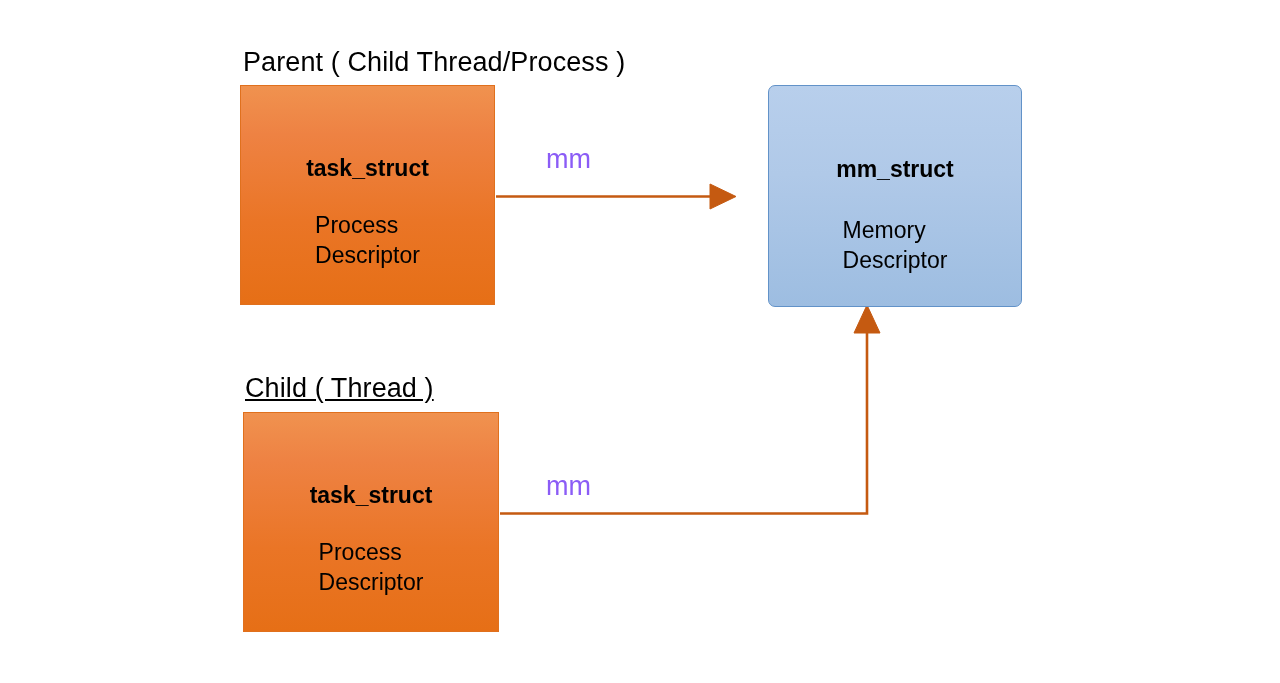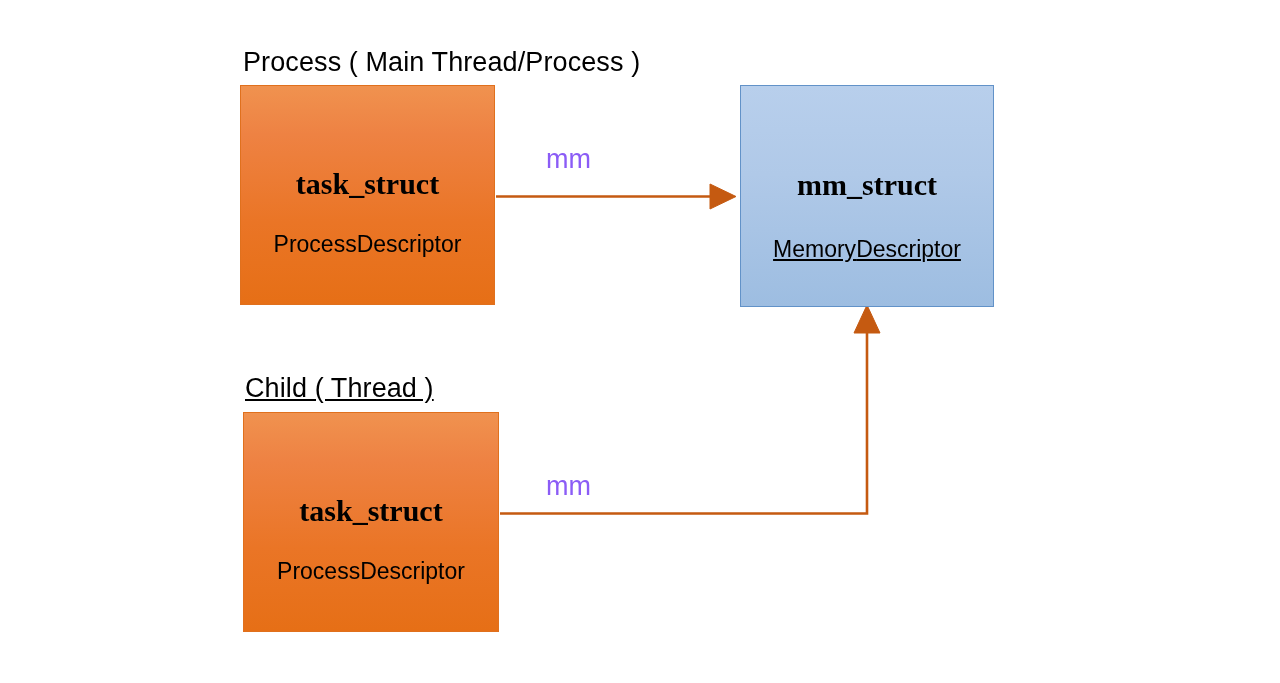--- a/index.html
+++ b/index.html
@@ -121,7 +121,7 @@
 
 <div class="canvas">
 
-  <div class="caption" id="caption-parent">Process ( Main Thread/Process )</div>
+  <div class="caption" id="caption-parent">Parent ( Child Thread/Process )</div>
 
   <div class="caption" id="caption-child">Child ( Thread )</div>
 

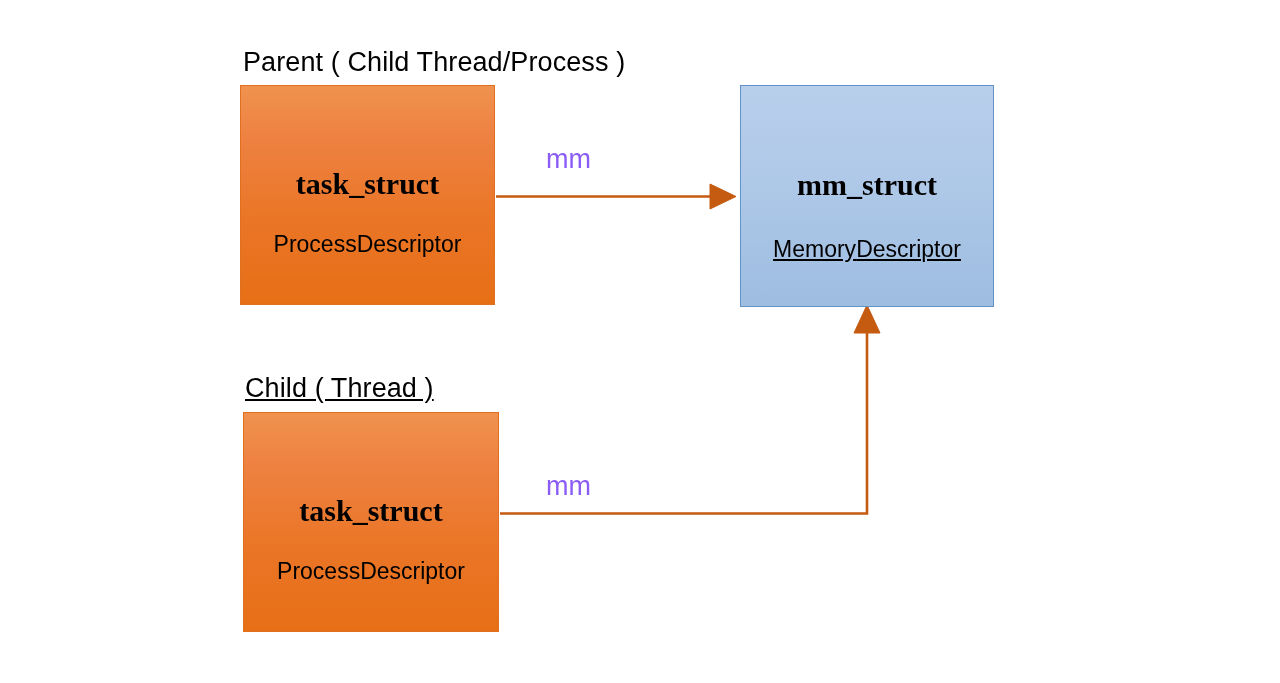--- a/index.html
+++ b/index.html
@@ -54,11 +54,10 @@
 
   .box-title {
     font-weight: bold;
-    font-size: 30px;
+    font-size: 23px;
     line-height: 1.15;
     margin: 8px;
     color: #000000;
-    font-family: Liberation Serif, serif;
   }
   .box-sub {
     font-size: 23px;

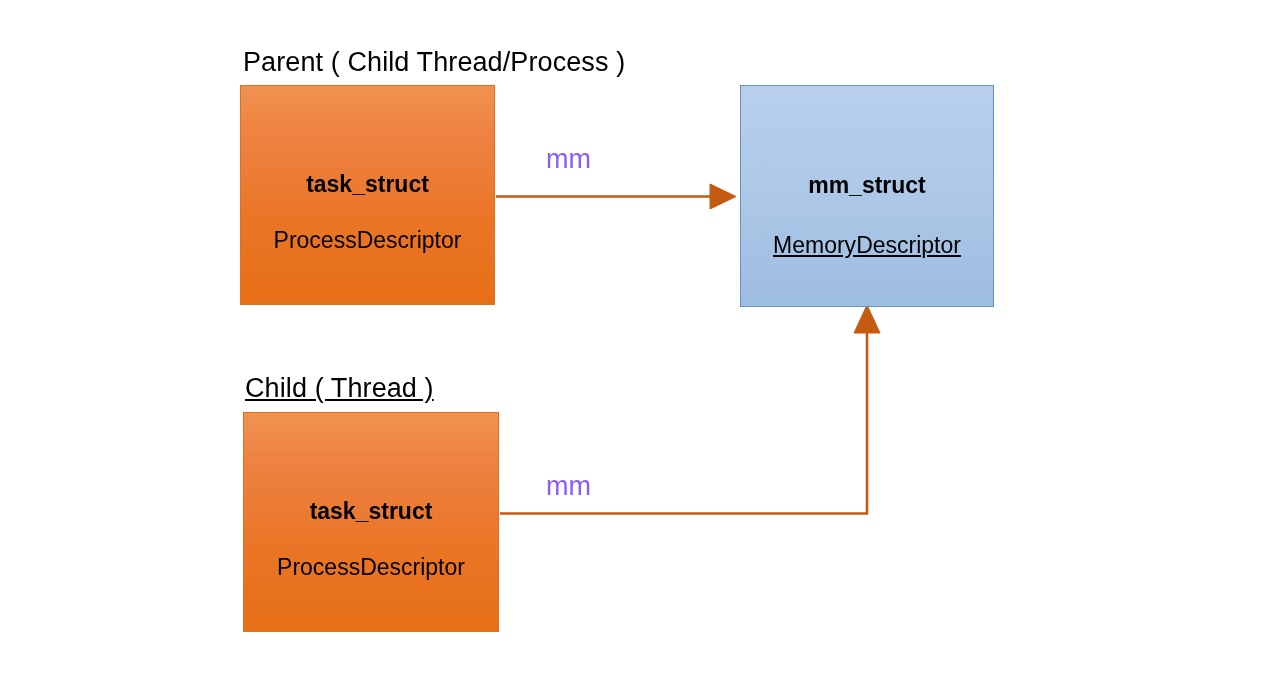--- a/index.html
+++ b/index.html
@@ -83,8 +83,8 @@
   #box-parent-task .box-sub-wrap { margin-top: 20px; }
 
   #box-mm {
-    left: 740px;  top: 85px;
-    width: 254px; height: 222px;
+    left: 768px;  top: 85px;
+    width: 254px; height: 222px; border-radius: 7px;
   }
   #box-mm .box-title { margin-top: 40px; }
   #box-mm .box-sub-wrap { margin-top: 24px; text-decoration: underline; }

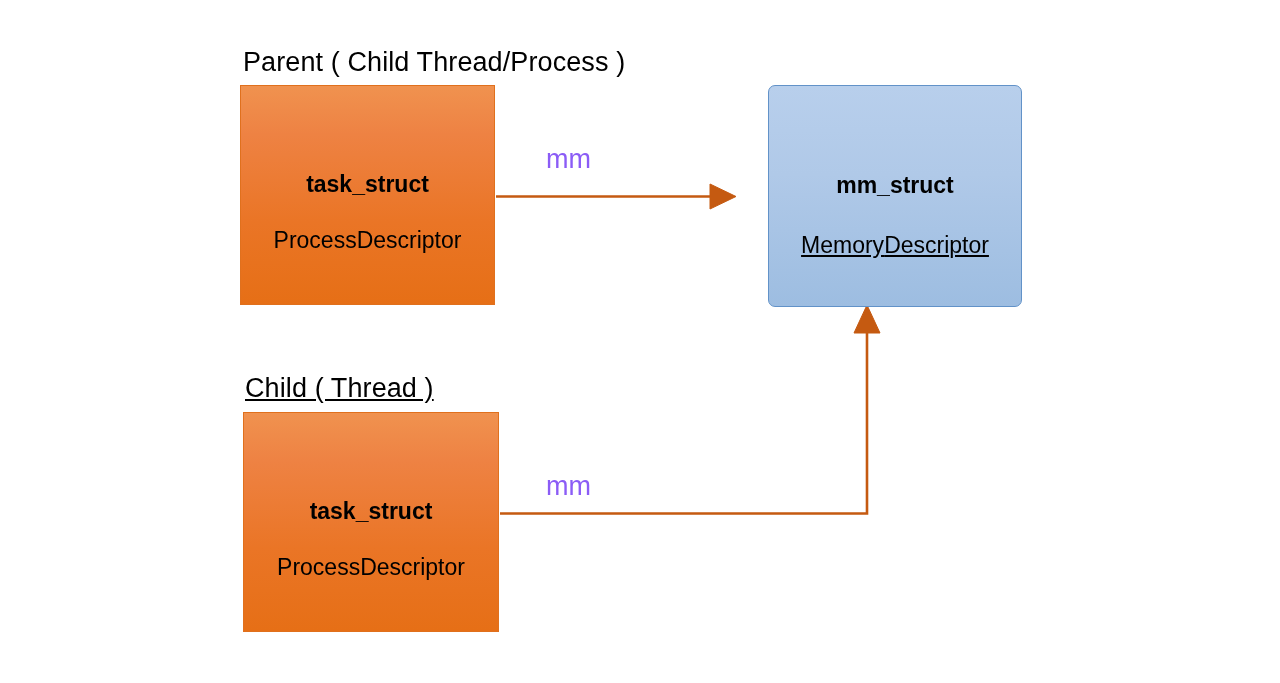--- a/index.html
+++ b/index.html
@@ -70,8 +70,8 @@
   .box-sub-wrap {
     margin-top: 22px;
     display: flex;
-    flex-direction: row;
-    align-items: center;
+    flex-direction: column;
+    align-items: flex-start;
   }
 
   

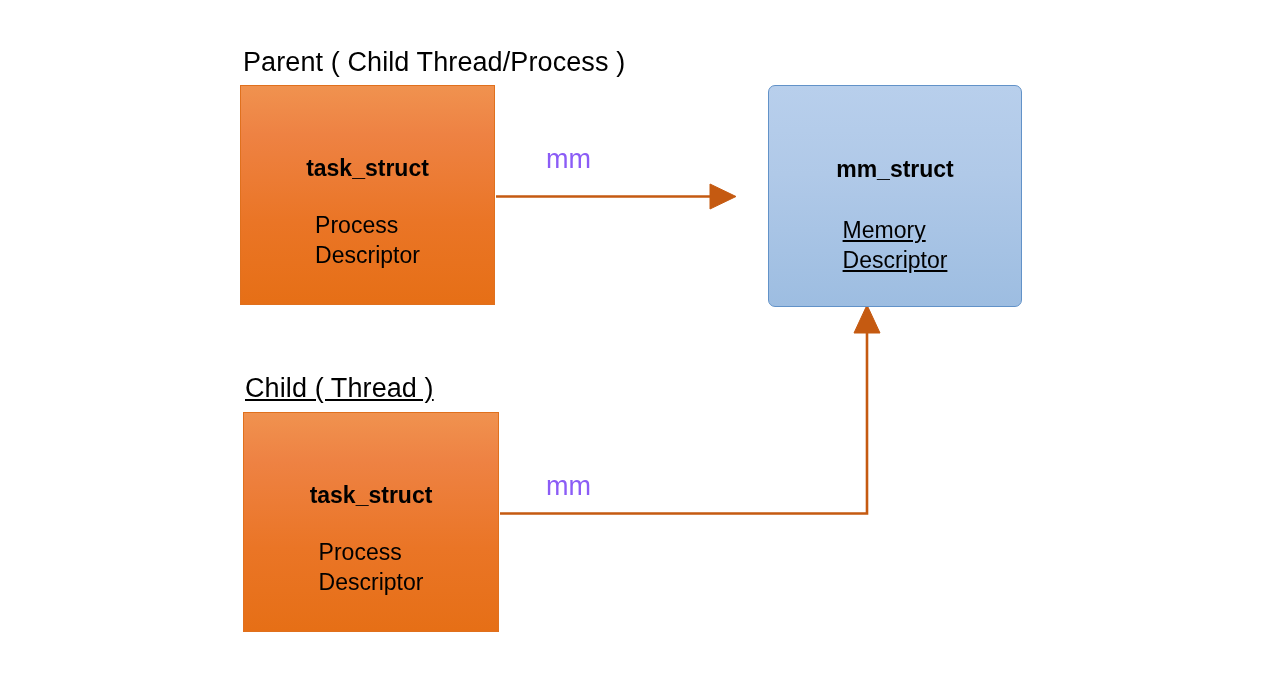--- a/index.html
+++ b/index.html
@@ -87,7 +87,7 @@
     width: 254px; height: 222px; border-radius: 7px;
   }
   #box-mm .box-title { margin-top: 40px; }
-  #box-mm .box-sub-wrap { margin-top: 24px; text-decoration: underline; }
+  #box-mm .box-sub-wrap { margin-top: 24px; }
 
   #box-child-task {
     left: 243px;  top: 412px;

